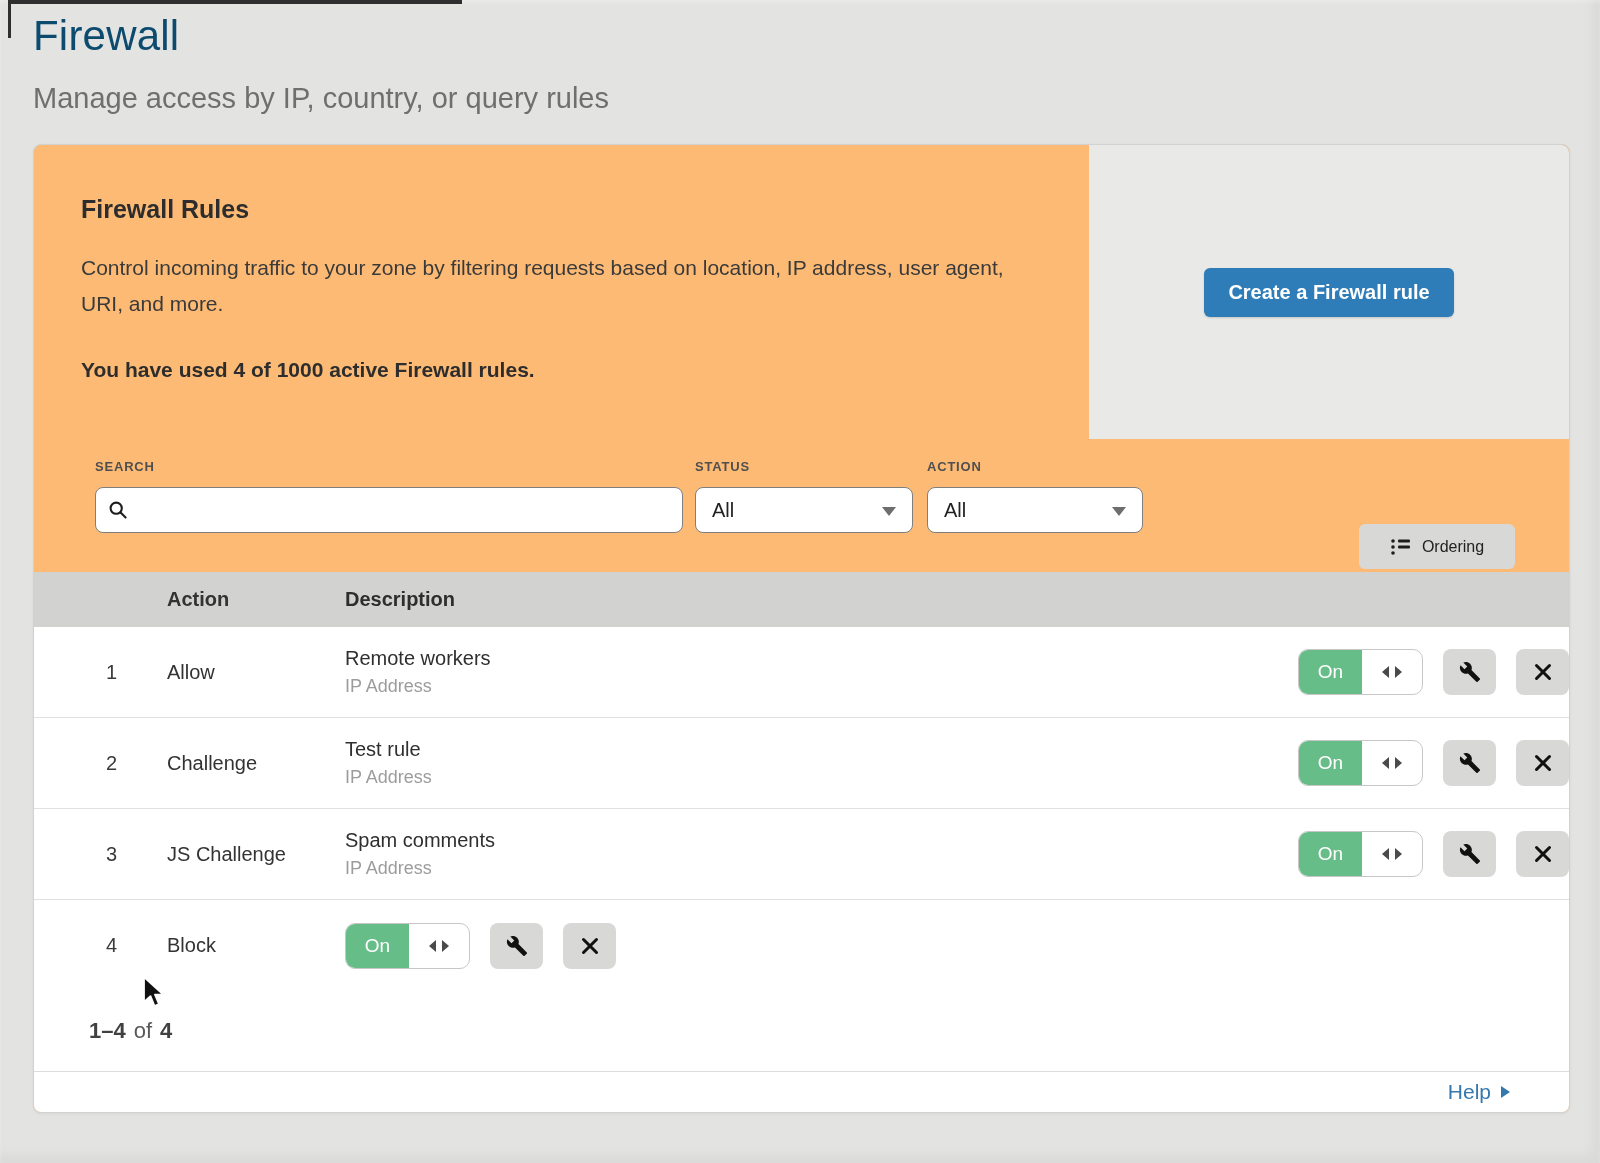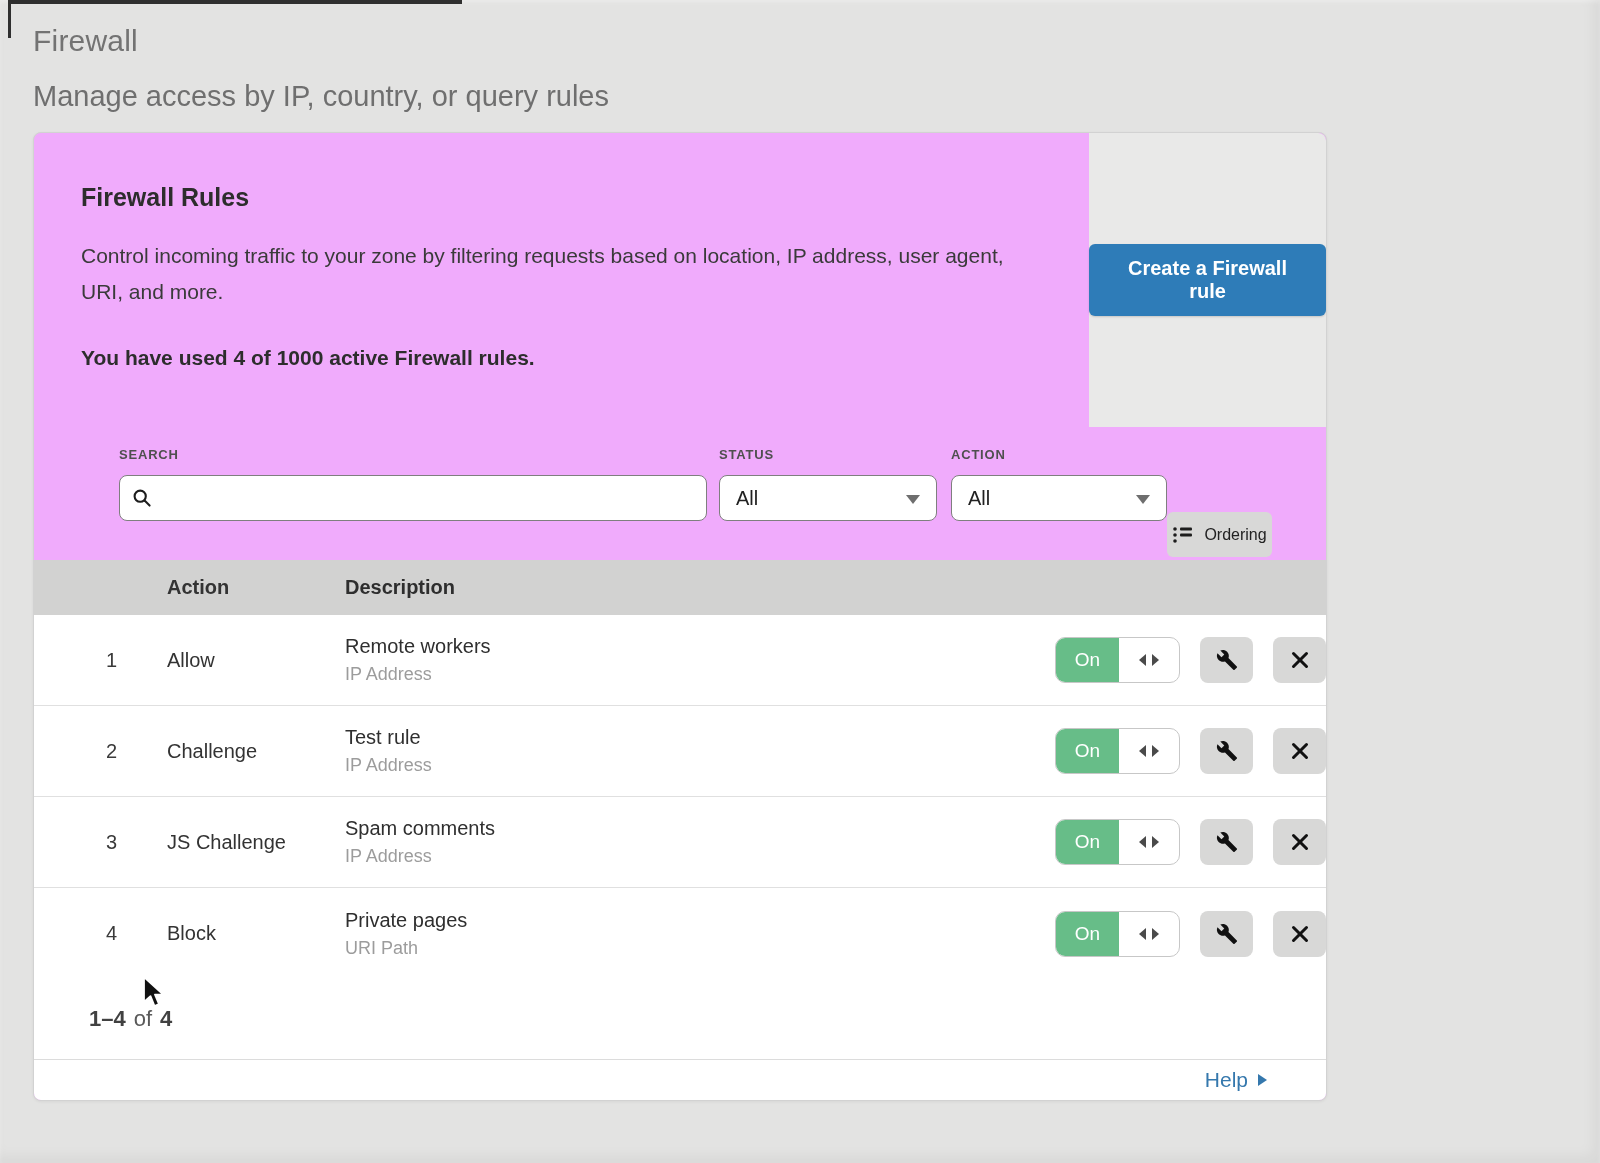--- a/index.html
+++ b/index.html
@@ -20,7 +20,7 @@
   .artifact-top { position:absolute; left:8px; top:0; width:454px; height:4px; background:#2f2f2f; }
   .artifact-corner { position:absolute; left:8px; top:0; width:3px; height:38px; background:#2f2f2f; }
 
-  .page-title { font-size:30px; font-weight:500; color:#737373; letter-spacing:0.2px;margin-top:12px; }
+  .page-title { font-size:42px; font-weight:500; color:#0c4a6e; letter-spacing:0.2px; }
   .page-subtitle { font-size:29px; font-weight:400; color:#6f6f6f; margin-top:22px; }
 
   .card {

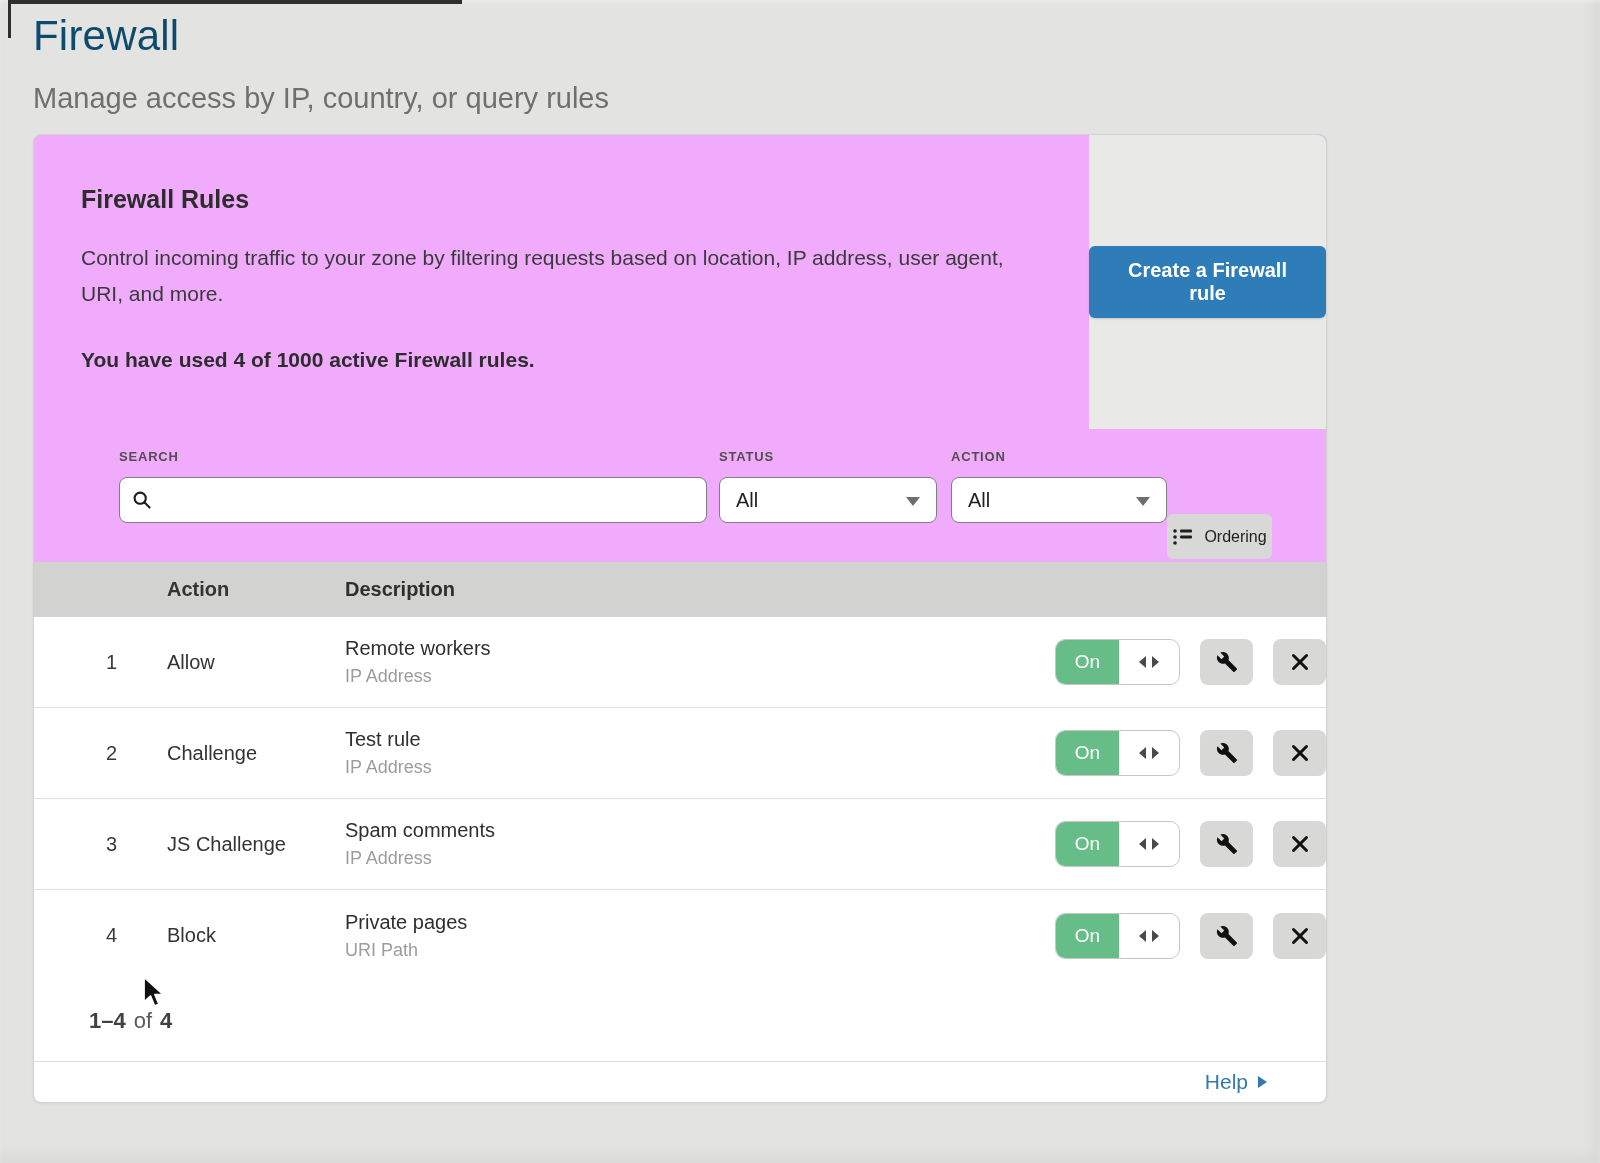--- a/index.html
+++ b/index.html
@@ -24,7 +24,7 @@
   .page-subtitle { font-size:29px; font-weight:400; color:#6f6f6f; margin-top:22px; }
 
   .card {
-    width:1294px; margin-top:19px; background:#f0abfc;
+    width:1537px; margin-top:29px; background:#fdba74;
     border:1px solid #d2d2d2; border-radius:8px;
     box-shadow:0 1px 3px rgba(0,0,0,0.06);
     overflow:hidden;

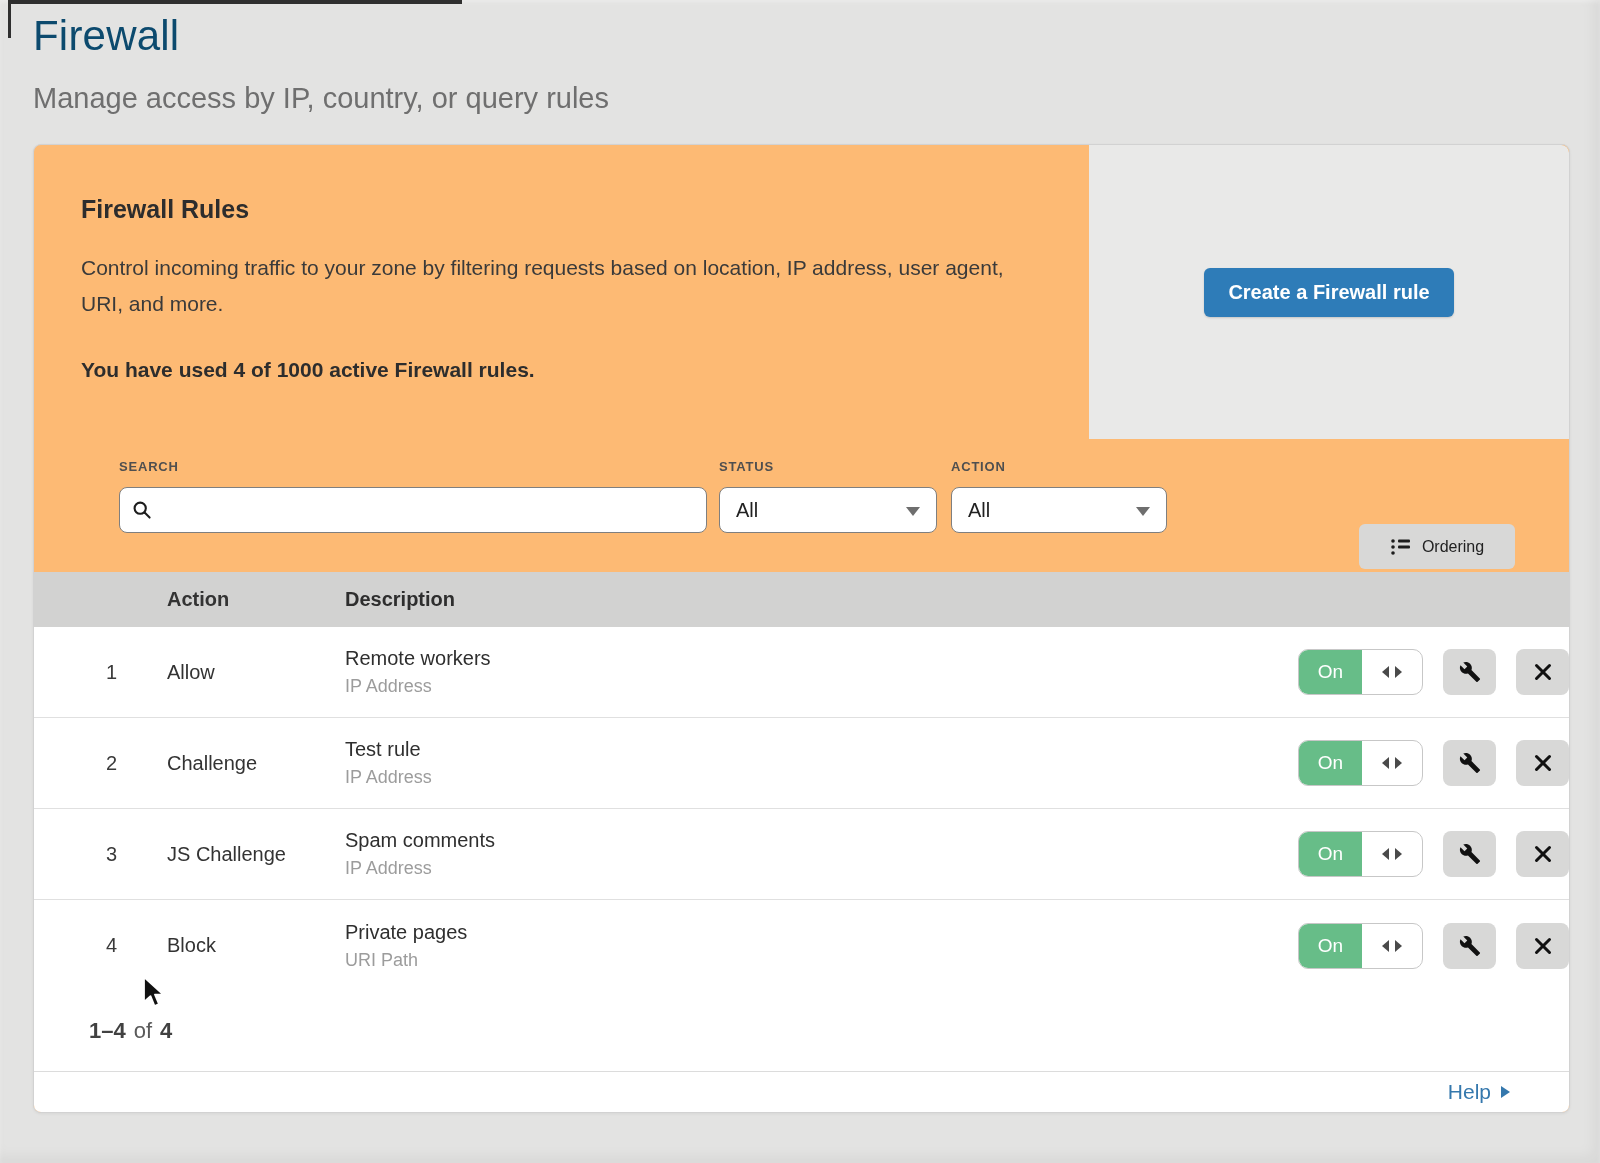--- a/index.html
+++ b/index.html
@@ -47,7 +47,7 @@
   }
 
   
-  .filters { height:133px; display:flex; padding:20px 54px 0 85px; }
+  .filters { height:133px; display:flex; padding:20px 54px 0 61px; }
   .filter-group { display:flex; flex-direction:column; }
   .filter-label {
     font-size:13px; font-weight:700; letter-spacing:0.8px;

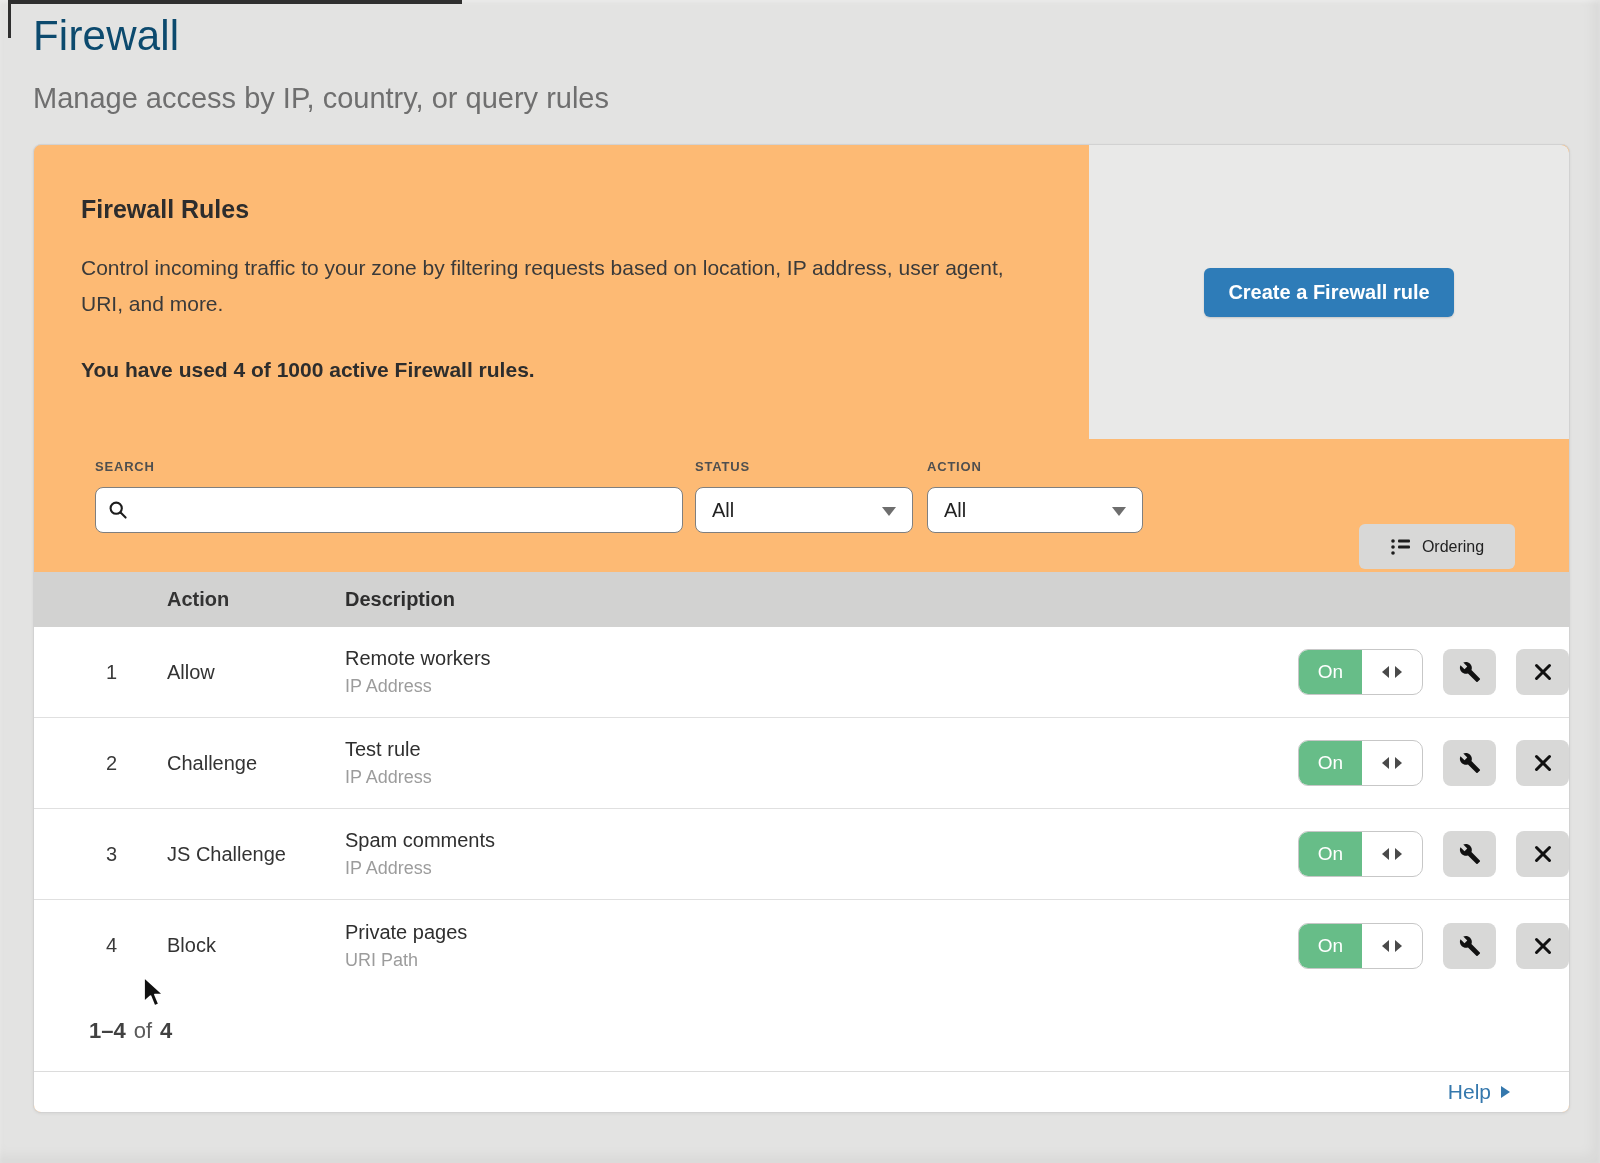--- a/index.html
+++ b/index.html
@@ -308,10 +308,6 @@
     <div class="tbl-row" style="border-bottom:none;">
       <div class="col-num">4</div>
       <div class="col-action">Block</div>
-      <div class="col-desc">
-        <div class="desc-title">Private pages</div>
-        <div class="desc-sub">URI Path</div>
-      </div>
       <div class="col-controls">
         <div class="toggle">
           <div class="toggle-on">On</div>

